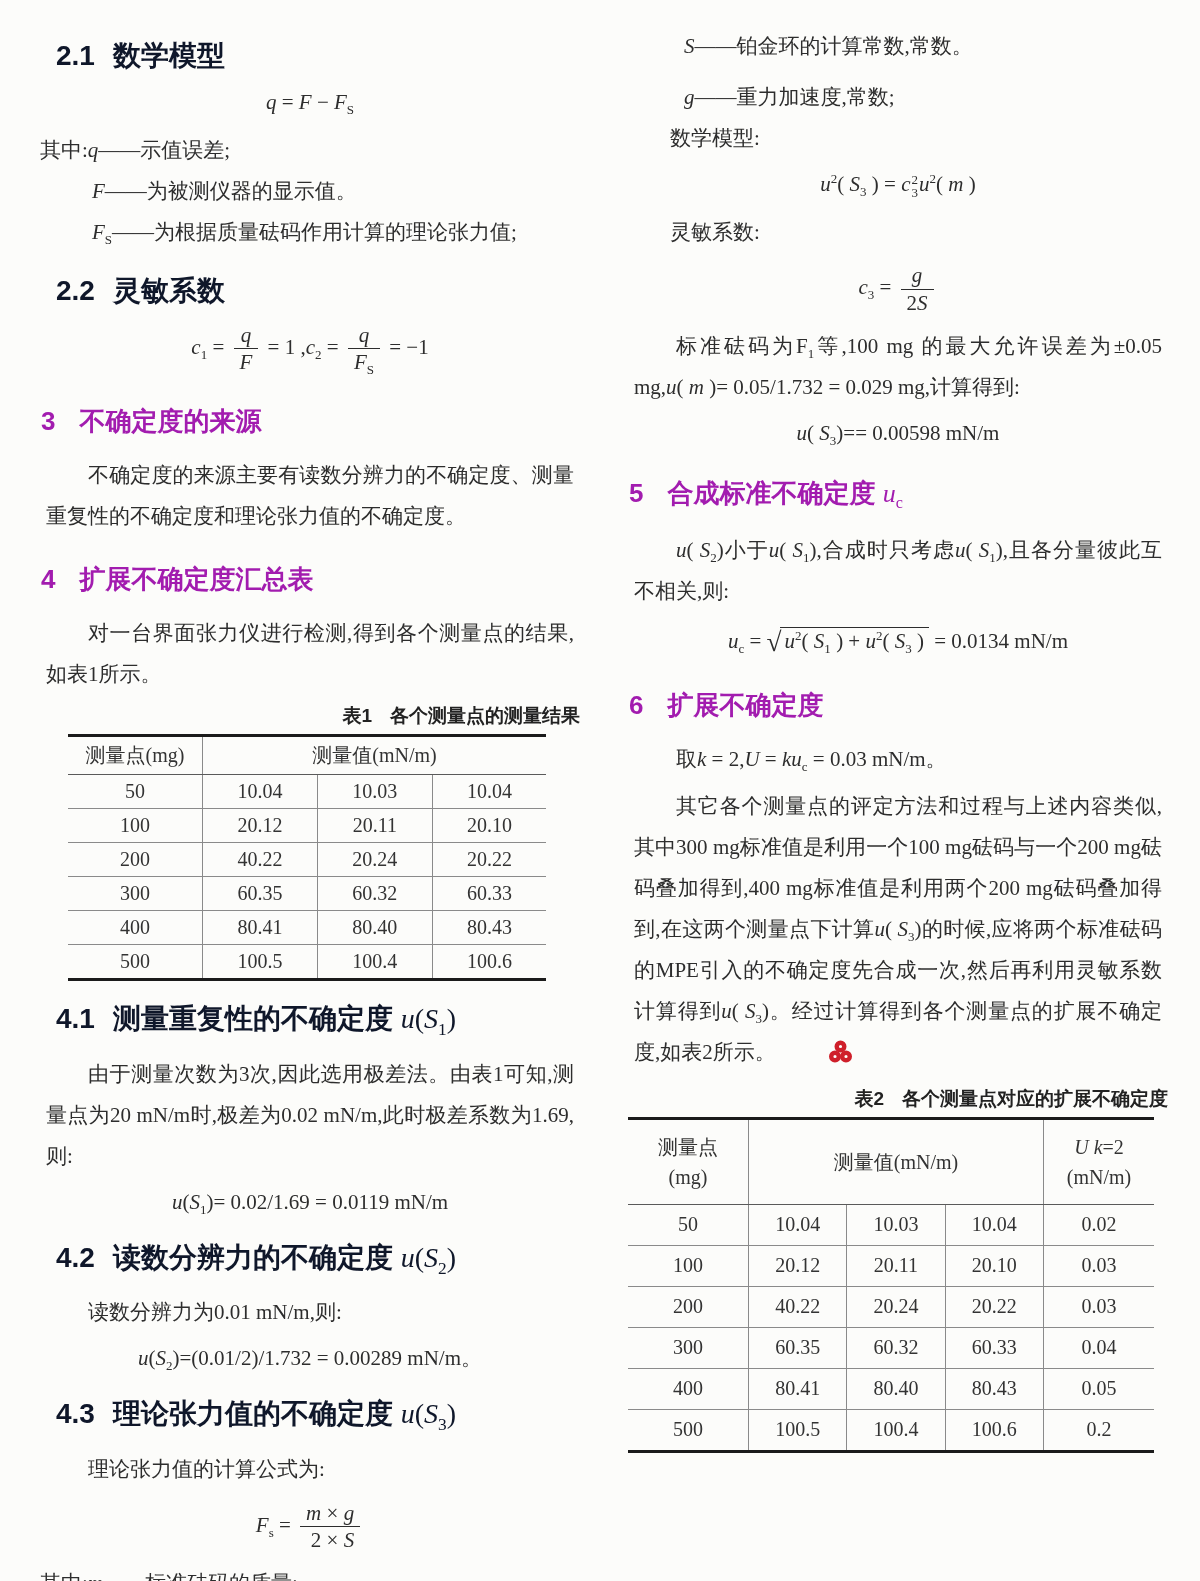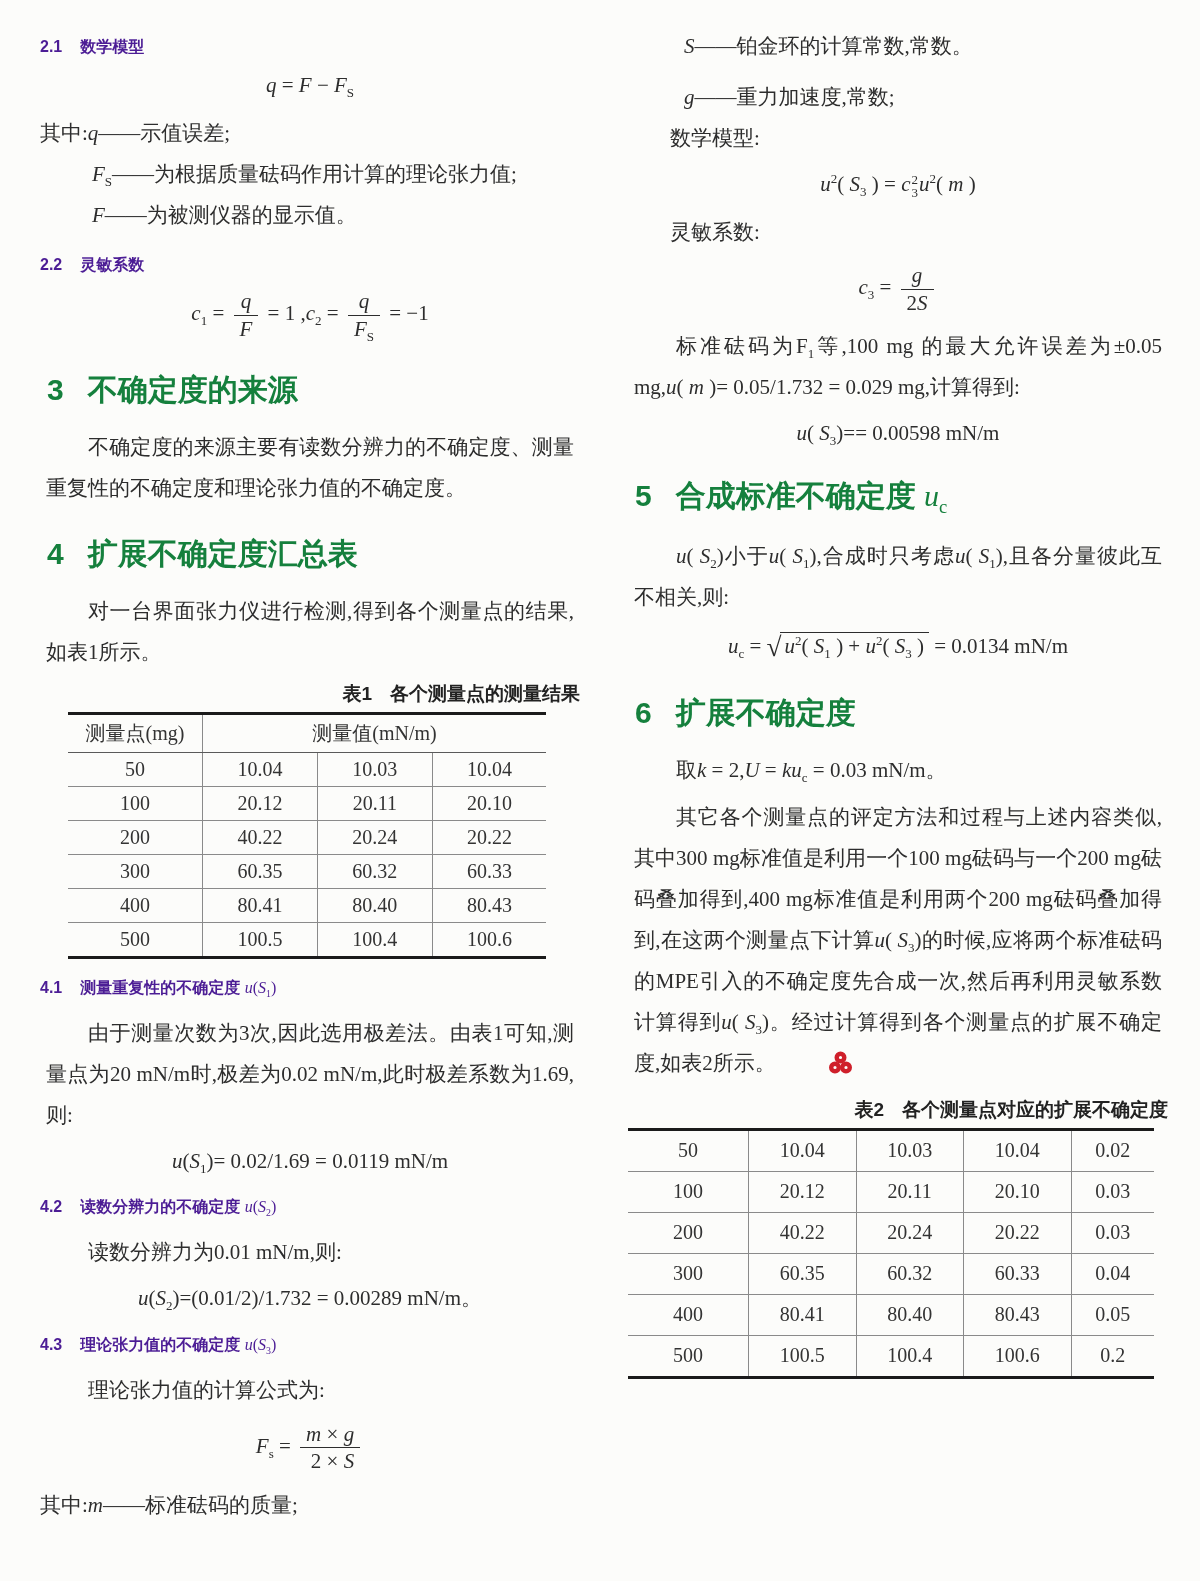--- a/index.html
+++ b/index.html
@@ -17,7 +17,7 @@
       font-size:30px;color:#15803d;margin:24px 7px 16px;line-height:1.4;}
   .h1 .no{margin-right:24px;font-weight:700;}
   .h2{font-family:"Liberation Sans","DejaVu Sans",sans-serif;font-weight:700;
-      font-size:16px;color:#4c1d95;margin:18px 0 12px;line-height:1.4;}
+      font-size:28px;color:#0f172a;margin:18px 16px 12px;line-height:1.4;}
   .h2 .no{margin-right:18px;font-weight:700;}
   .h1 .m,.h2 .m, .h1 i,.h2 i{font-family:"Liberation Serif","DejaVu Serif",serif;font-weight:400;}
   

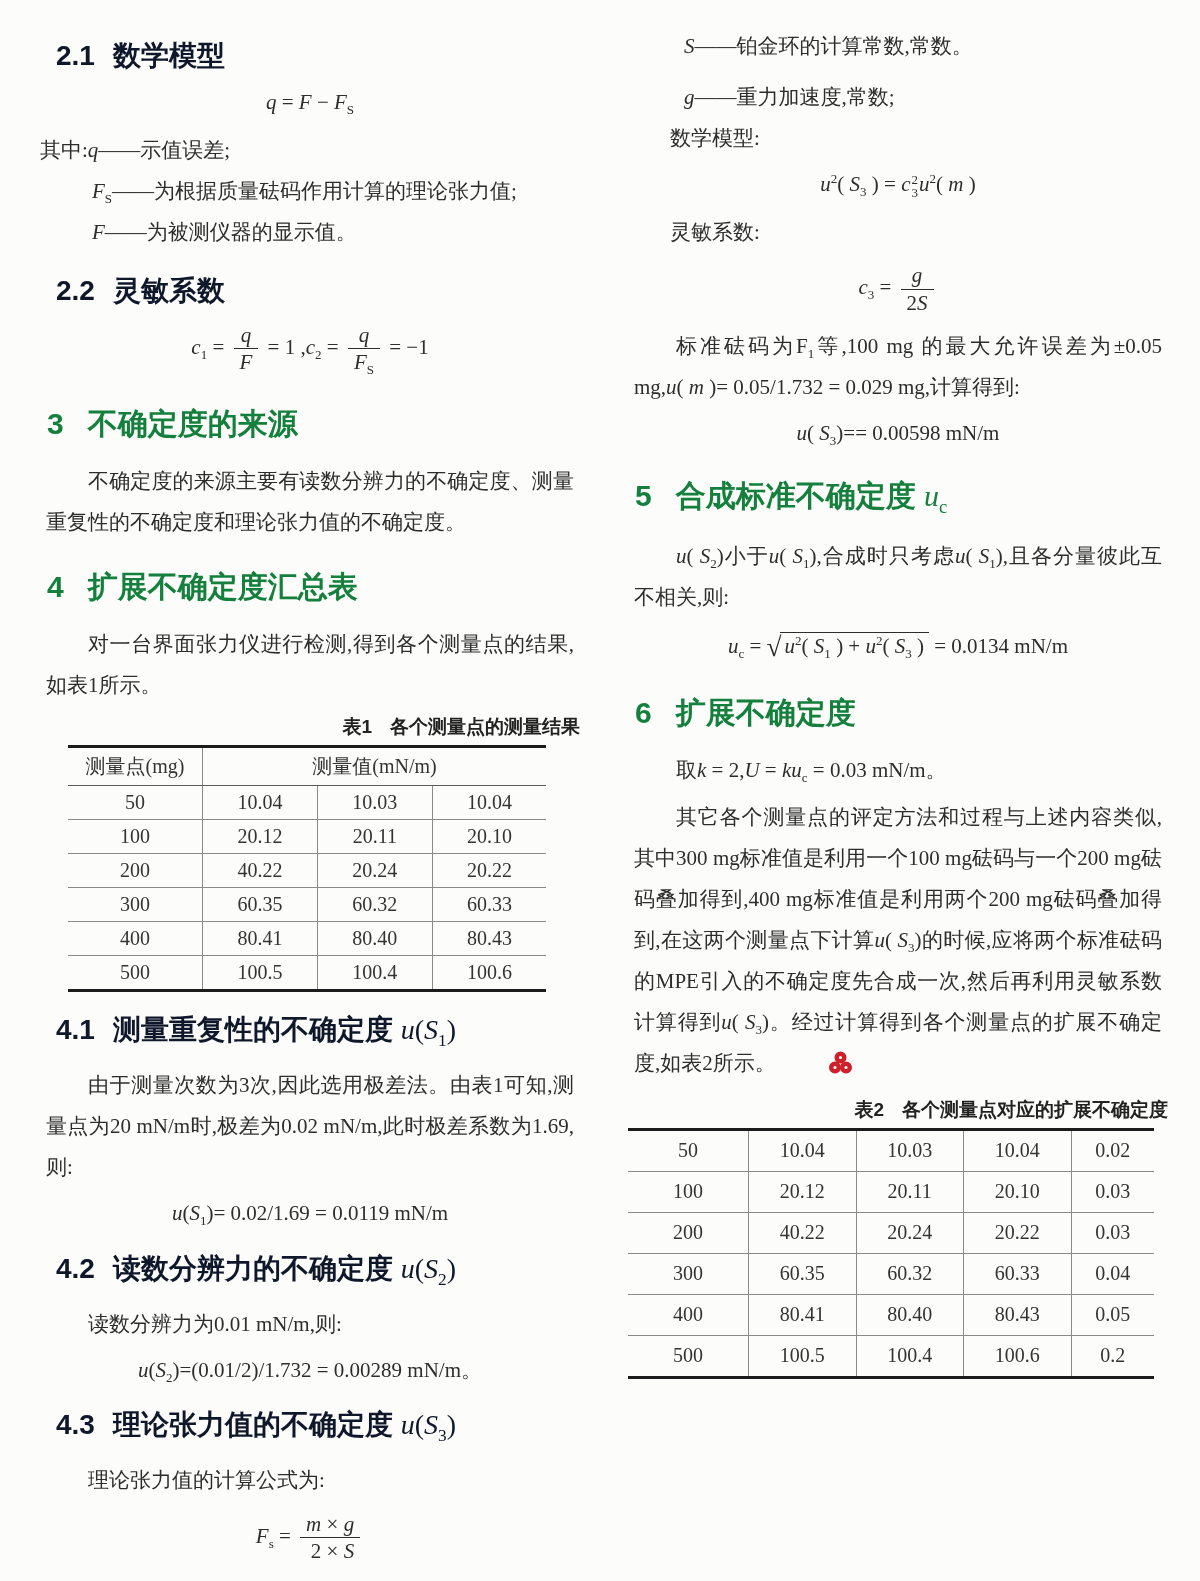--- a/index.html
+++ b/index.html
@@ -72,8 +72,8 @@
     </h3>
     <div class="eq"><i>q</i> = <i>F</i> − <i>F</i><sub>S</sub></div>
     <p class="def">其中:<i>q</i>——示值误差;</p>
+    <p class="def ind"><i>F</i>——为被测仪器的显示值。</p>
     <p class="def ind"><i>F</i><sub>S</sub>——为根据质量砝码作用计算的理论张力值;</p>
-    <p class="def ind"><i>F</i>——为被测仪器的显示值。</p>
 
     <h3 class="h2">
       <span class="no">2.2</span><span>灵敏系数</span>

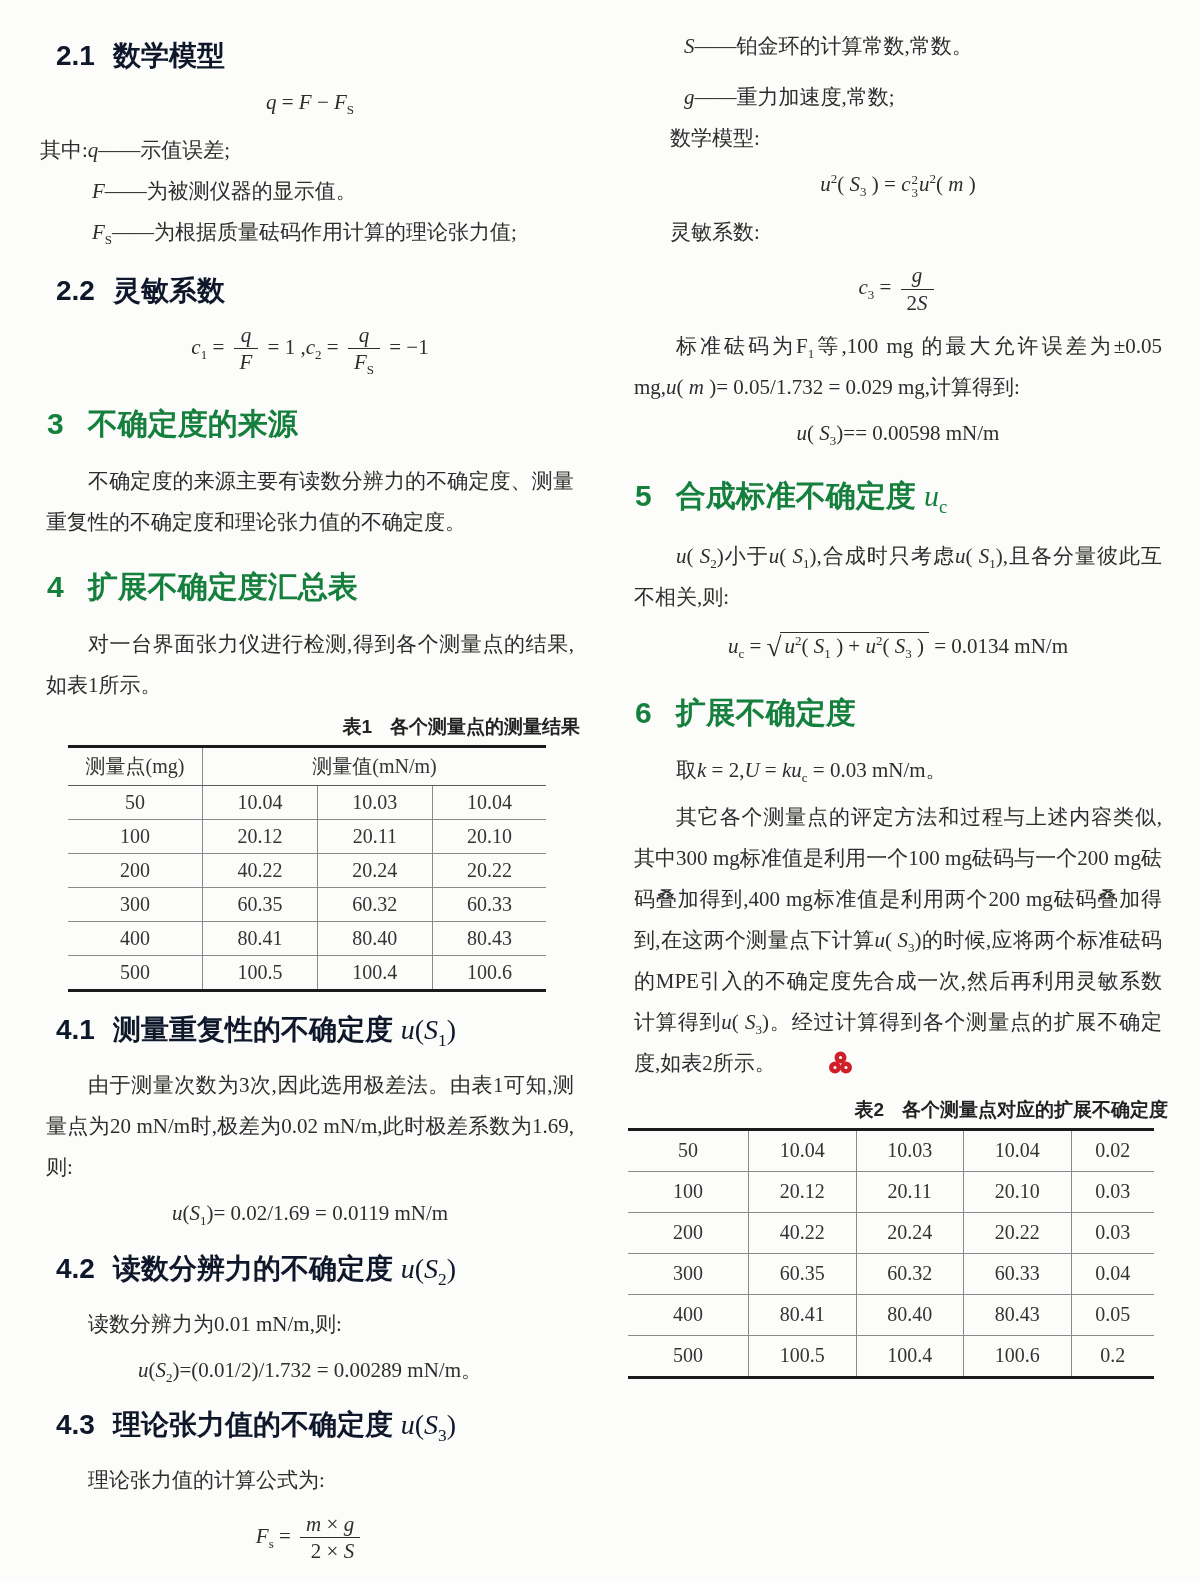--- a/index.html
+++ b/index.html
@@ -14,7 +14,7 @@
   .col{width:540px;flex:0 0 540px;}
   
   .h1{font-family:"Liberation Sans","DejaVu Sans",sans-serif;font-weight:700;
-      font-size:30px;color:#15803d;margin:24px 7px 16px;line-height:1.4;}
+      font-size:26px;color:#a21caf;margin:24px 1px 16px;line-height:1.4;}
   .h1 .no{margin-right:24px;font-weight:700;}
   .h2{font-family:"Liberation Sans","DejaVu Sans",sans-serif;font-weight:700;
       font-size:28px;color:#0f172a;margin:18px 16px 12px;line-height:1.4;}

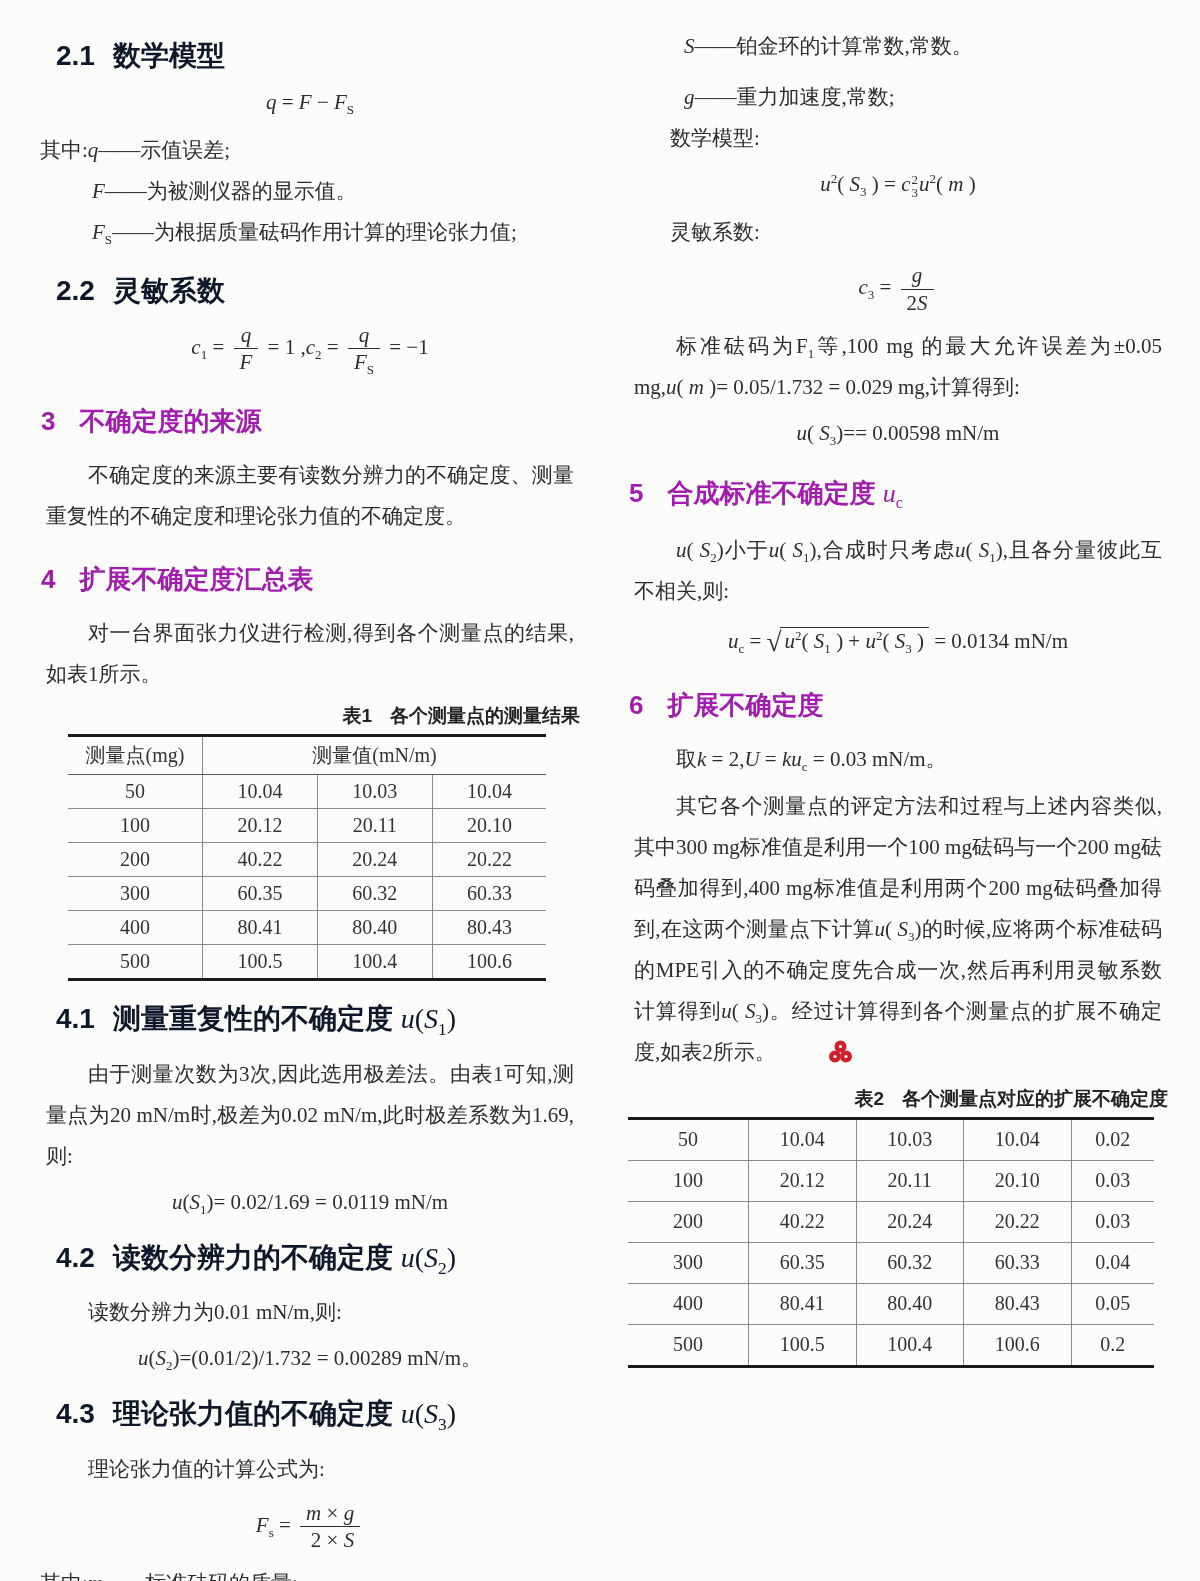--- a/index.html
+++ b/index.html
@@ -194,6 +194,11 @@
     </div>
     <table class="tbl t2">
       <tbody>
+          <tr class="hd">
+        <td><span>测量点</span><br><span>(mg)</span></td>
+        <td colspan="3">测量值(mN/m)</td>
+        <td class="ucol"><span><i>U k</i>=2</span><br><span>(mN/m)</span></td>
+      </tr>
       <tr>
         <td>50</td>
         <td>10.04</td>

